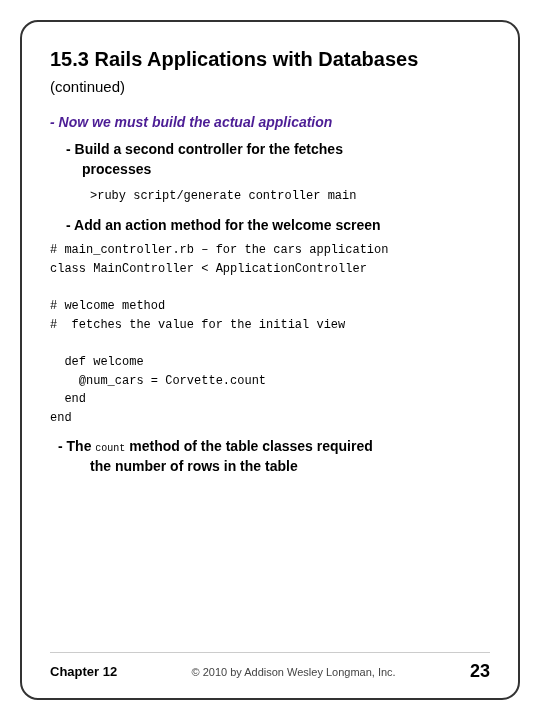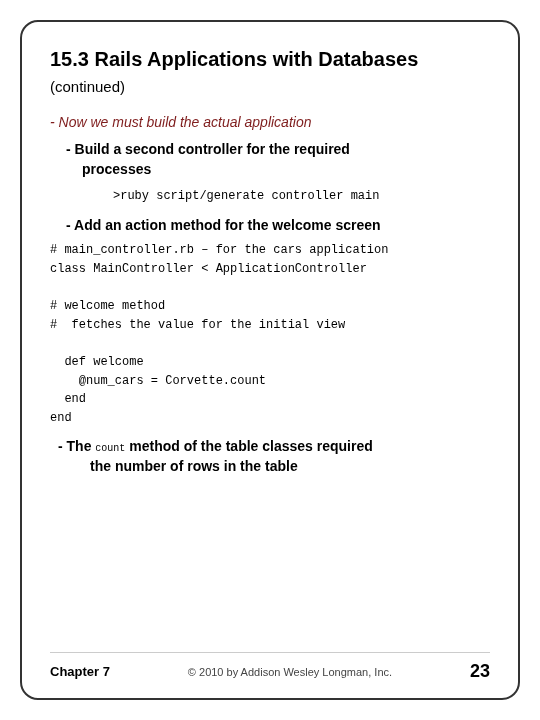--- a/index.html
+++ b/index.html
@@ -51,8 +51,8 @@
     .bullet-main {
       font-size: 14px;
       font-style: italic;
-      font-weight: normal;
-      color: #7f1d1d;
+      font-weight: bold;
+      color: #4c1d95;
       margin-bottom: 10px;
     }
 

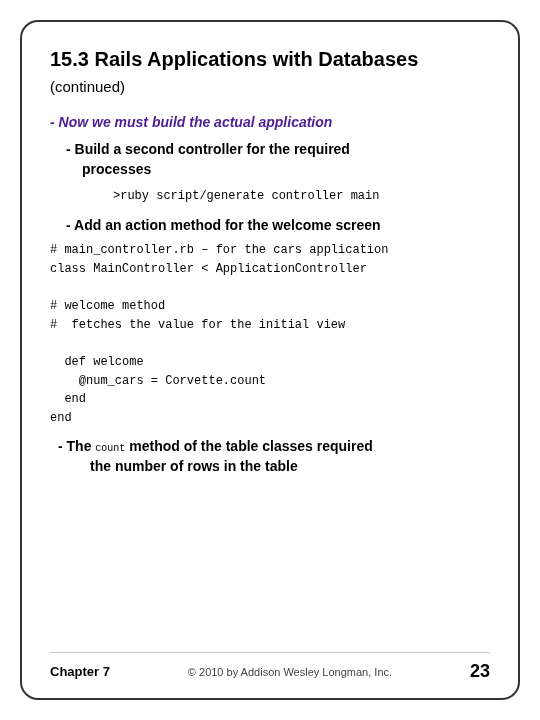--- a/index.html
+++ b/index.html
@@ -142,7 +142,7 @@
     <p class="bullet-main">- Now we must build the actual application</p>
 
     <p class="bullet-sub">
-      <span>- Build a second controller for the required</span><br>
+      <span>- Build a second controller for the fetches</span><br>
       <span style="margin-left:16px;">processes</span>
     </p>
 

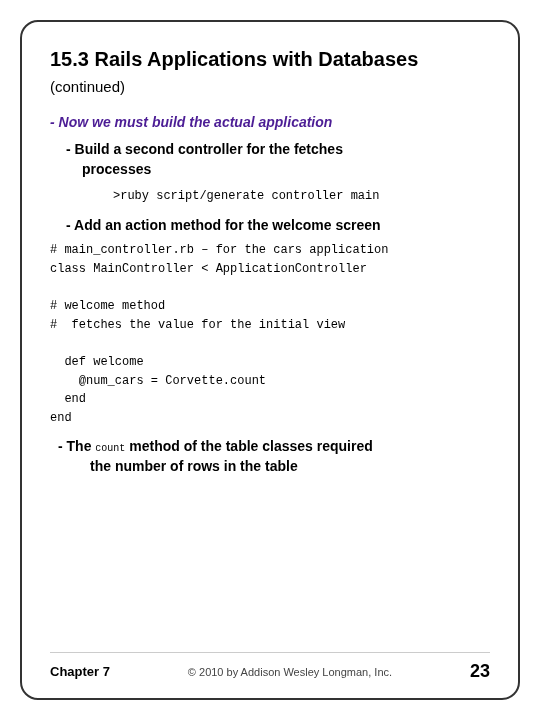--- a/index.html
+++ b/index.html
@@ -75,7 +75,7 @@
     }
 
     .code-indent {
-      margin-left: 63px;
+      margin-left: 40px;
     }
 
     .bullet-sub2 {

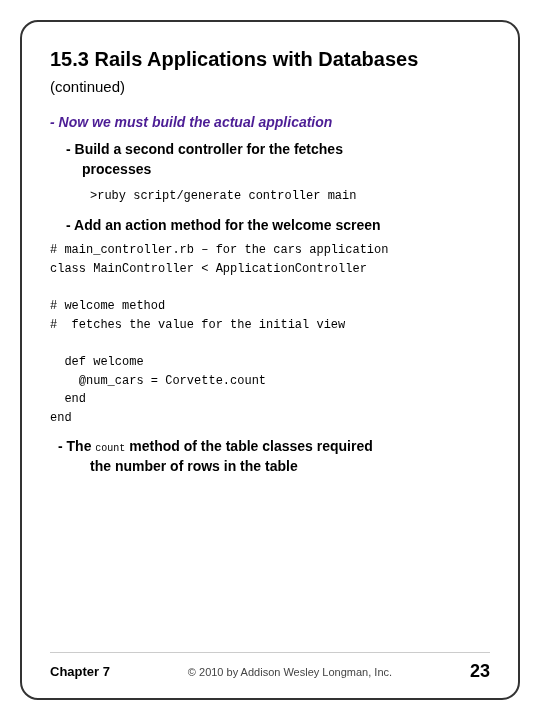--- a/index.html
+++ b/index.html
@@ -170,7 +170,7 @@
   </div>
 
   <div class="footer">
-    <span class="footer-left">Chapter 7</span>
+    <span class="footer-left">Chapter 12</span>
     <span class="footer-center">© 2010 by Addison Wesley Longman, Inc.</span>
     <span class="footer-right">23</span>
   </div>

